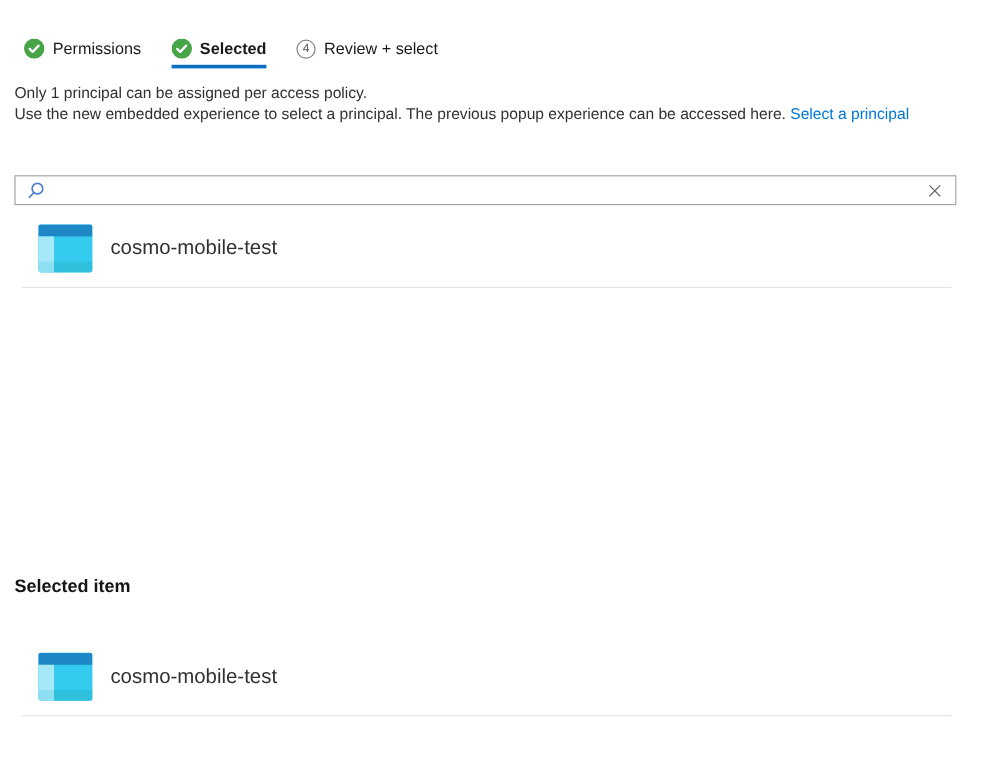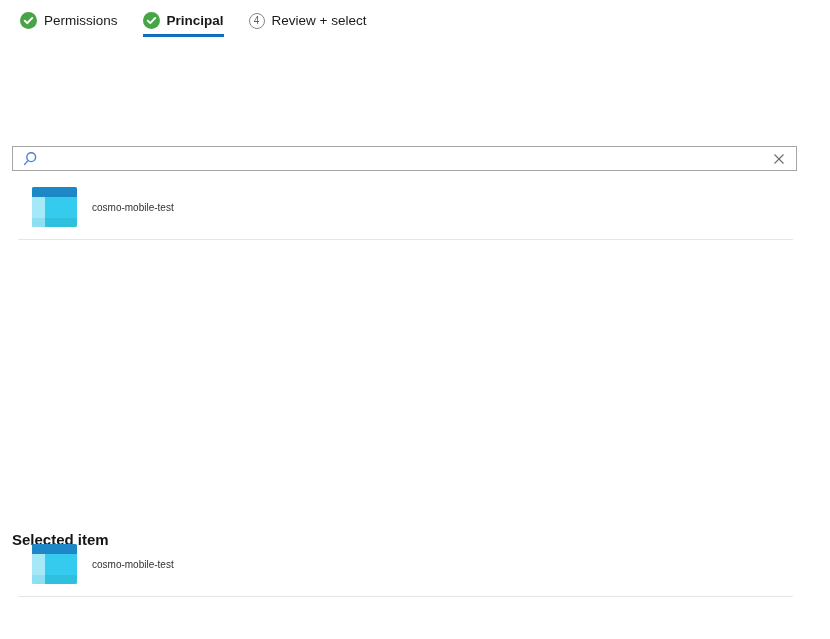--- a/index.html
+++ b/index.html
@@ -30,6 +30,7 @@
     color: #1b1a19;
     cursor: pointer;
     white-space: nowrap;
+    margin-top: 20px;
   }
   .tab.active { font-weight: 700; border-bottom-color: #0b6fc4; }
   .check-icon { width: 17px; height: 17px; display: block; flex: 0 0 auto; }

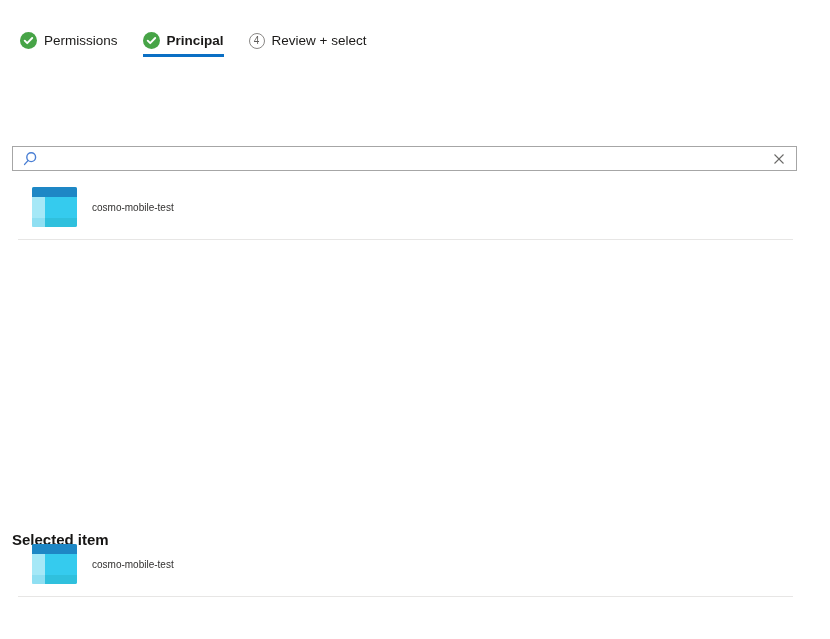--- a/index.html
+++ b/index.html
@@ -150,7 +150,7 @@
         <circle cx="8.5" cy="8.5" r="8.5" fill="#47a447"></circle>
         <path d="M4.7 8.7l2.5 2.5 5-5.2" stroke="#ffffff" stroke-width="1.9" fill="none" stroke-linecap="round" stroke-linejoin="round"></path>
       </svg>
-      <span>Principal</span>
+      <span>Selected</span>
     </div>
     <div class="tab">
       <span class="step-circle">4</span>

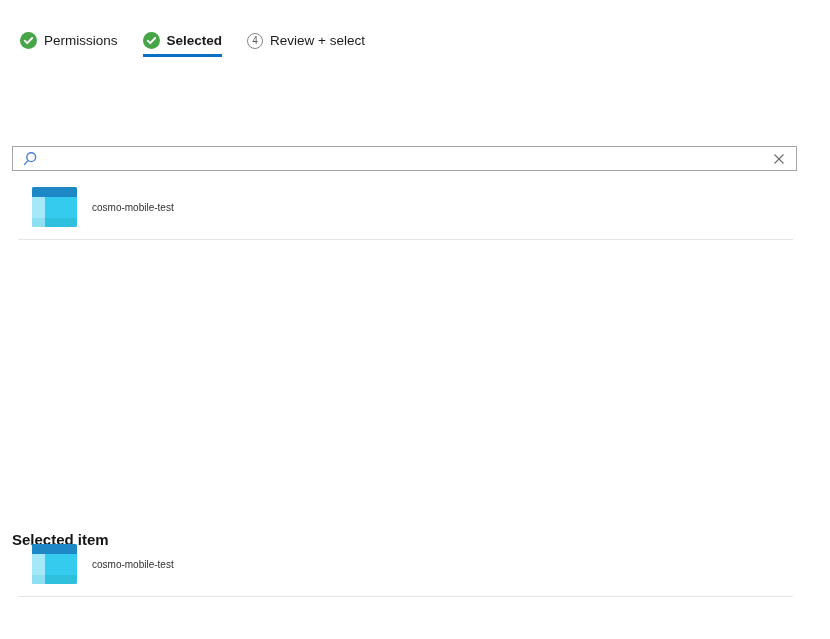--- a/index.html
+++ b/index.html
@@ -158,6 +158,13 @@
     </div>
   </div>
 
+  <div class="desc">
+    <div>Only 1 principal can be assigned per access policy.</div>
+    <div>
+      <span>Use the new embedded experience to select a principal. The previous popup experience can be accessed here.</span>
+      <a class="link" href="#">Select a principal</a>
+    </div>
+  </div>
 
   <div class="searchbox">
     <svg class="search-icon" width="16" height="16" viewBox="0 0 16 16">

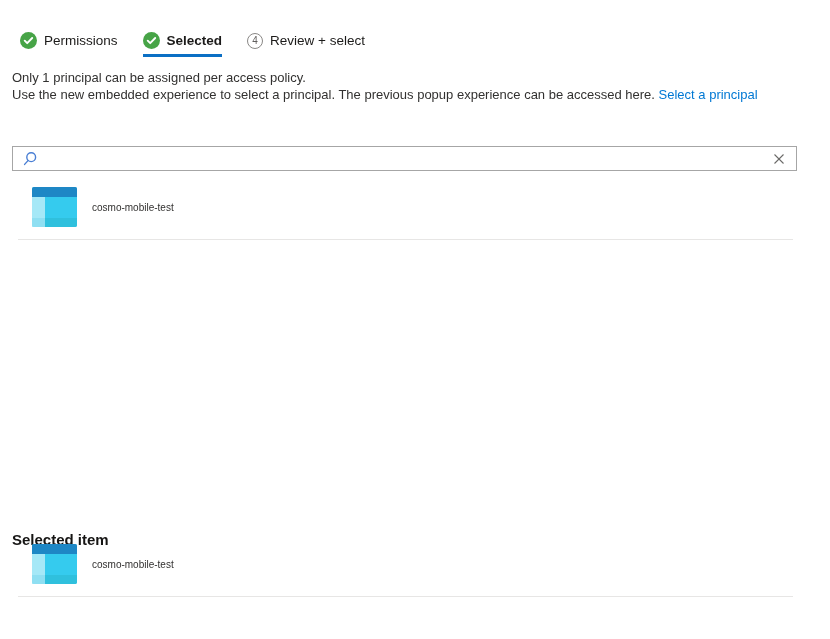--- a/index.html
+++ b/index.html
@@ -106,7 +106,7 @@
   }
   .row-1 { top: 184px; }
   .row-2 { top: 541px; }
-  .row .label { margin-left: 15px; font-size: 10px; color: #323130; }
+  .row .label { margin-left: 15px; font-size: 17px; color: #323130; }
 
   
   .app-icon {

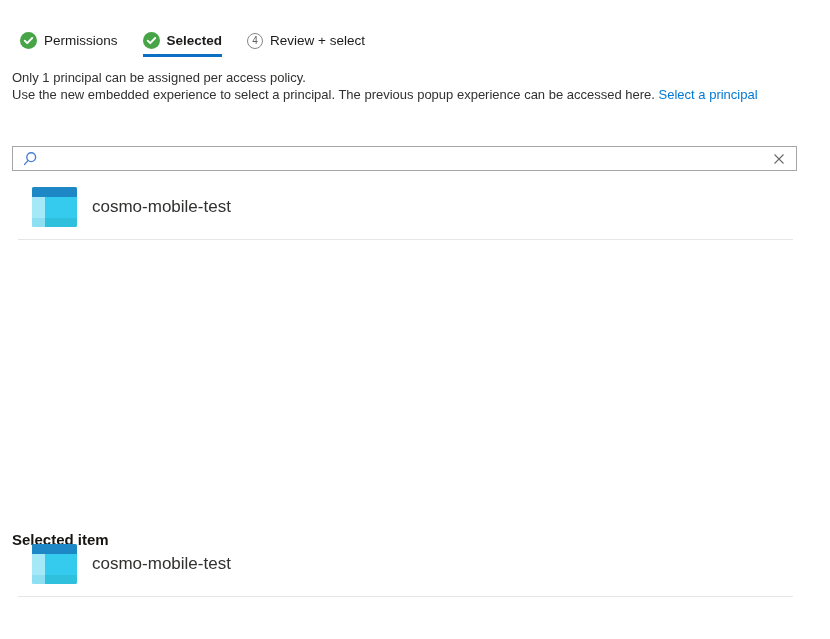--- a/index.html
+++ b/index.html
@@ -126,7 +126,7 @@
   
   .section-heading {
     position: absolute;
-    left: 12px; top: 531px;
+    left: 12px; top: 480px;
     font-size: 15px;
     font-weight: 700;
     color: #161514;

